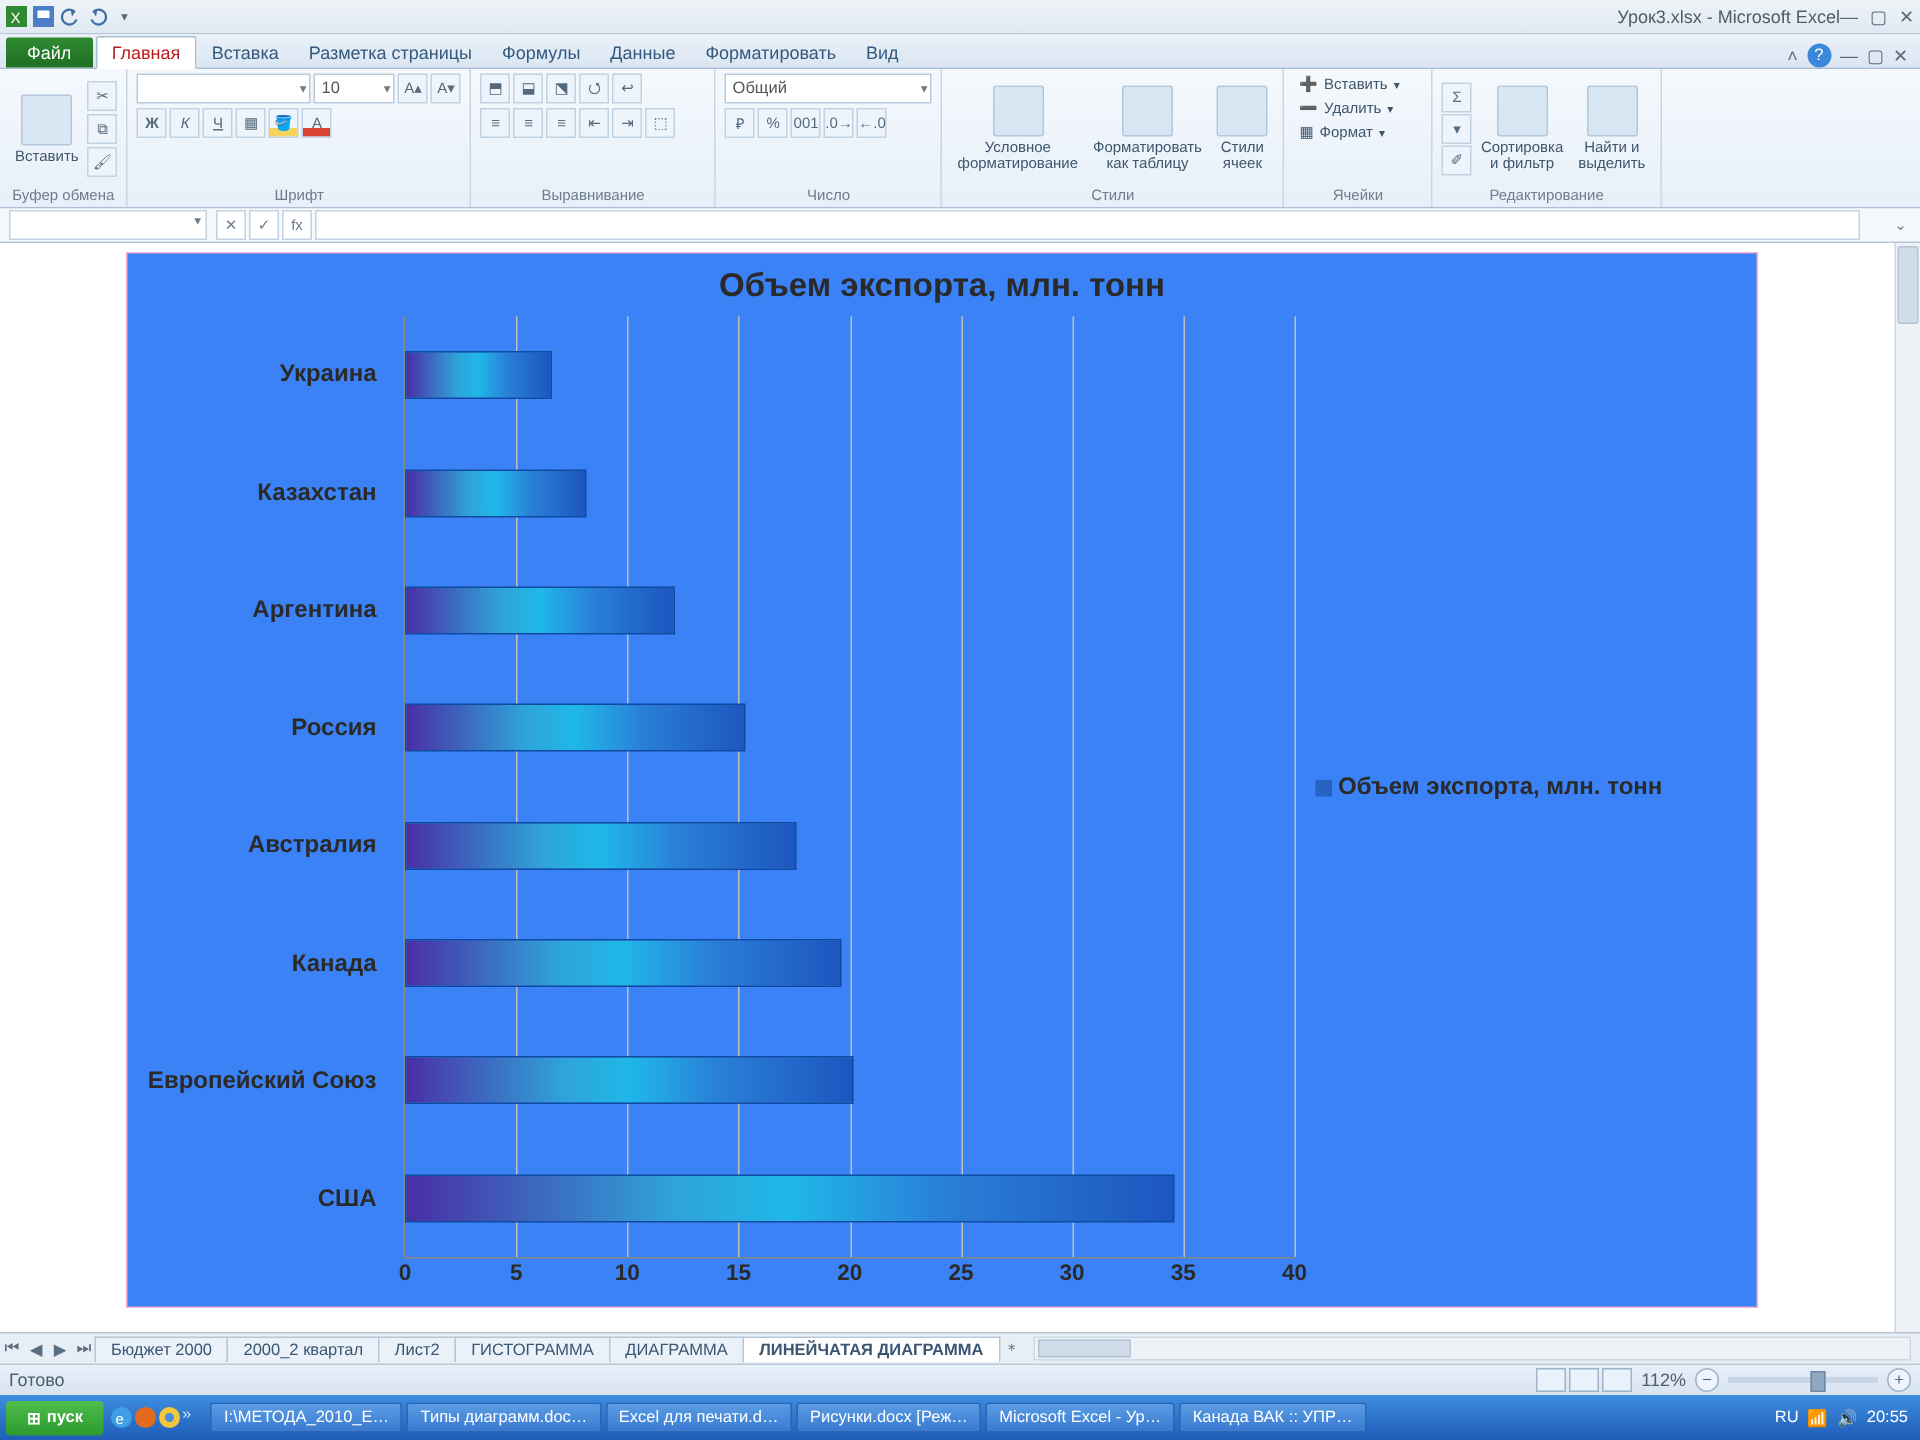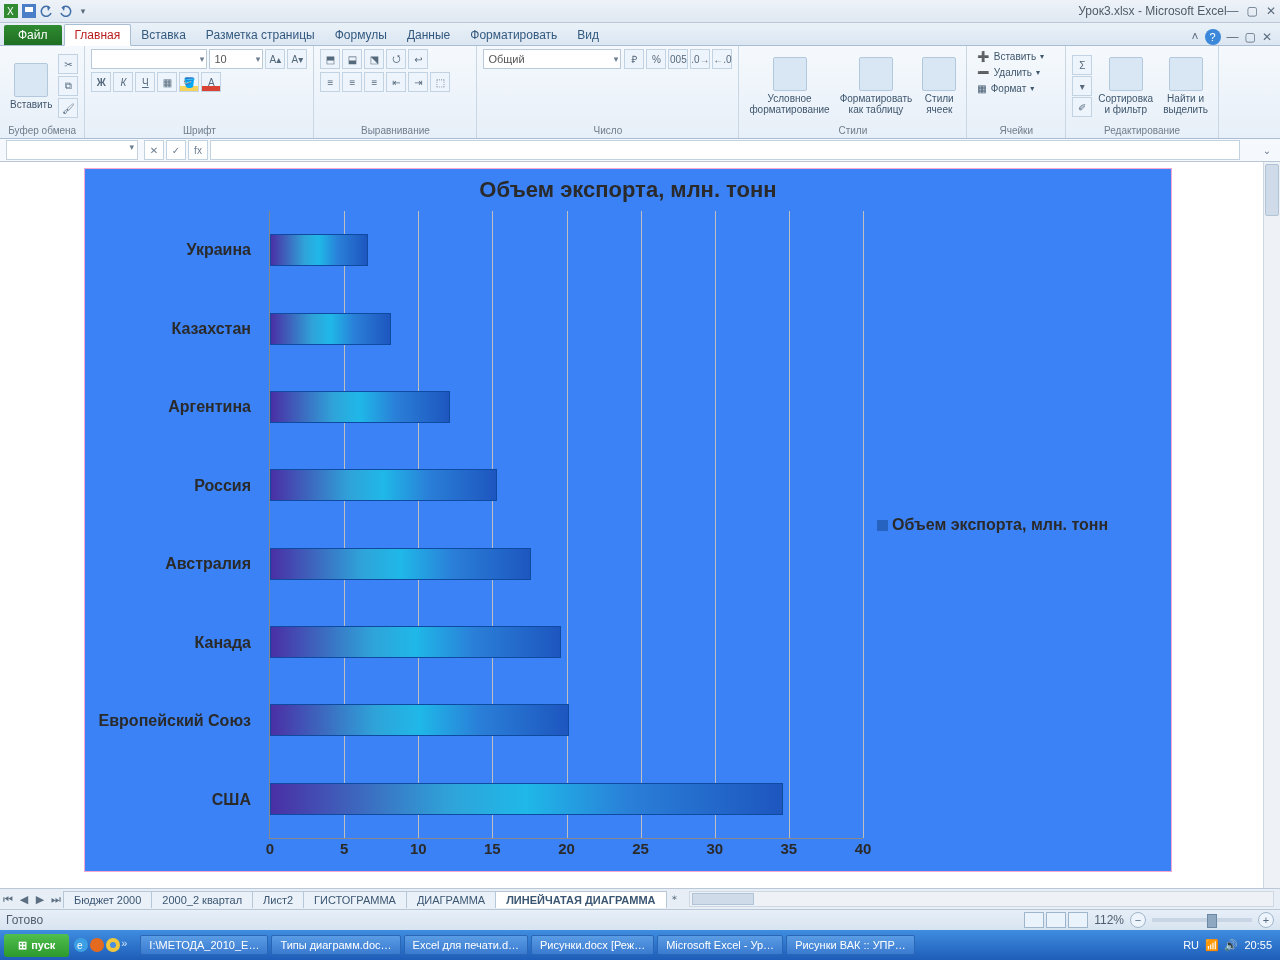--- a/index.html
+++ b/index.html
@@ -198,7 +198,7 @@
   </div>
 
   <div class="group" style="min-width:130px">
-    <div class="group-body" style="flex-direction:row;gap:3px;align-items:flex-start">
+    <div class="group-body" style="flex-direction:column;gap:3px;align-items:flex-start">
       <div class="combo" style="width:118px">Общий</div>
       <div class="mini-row">
         <div class="mini">₽</div>

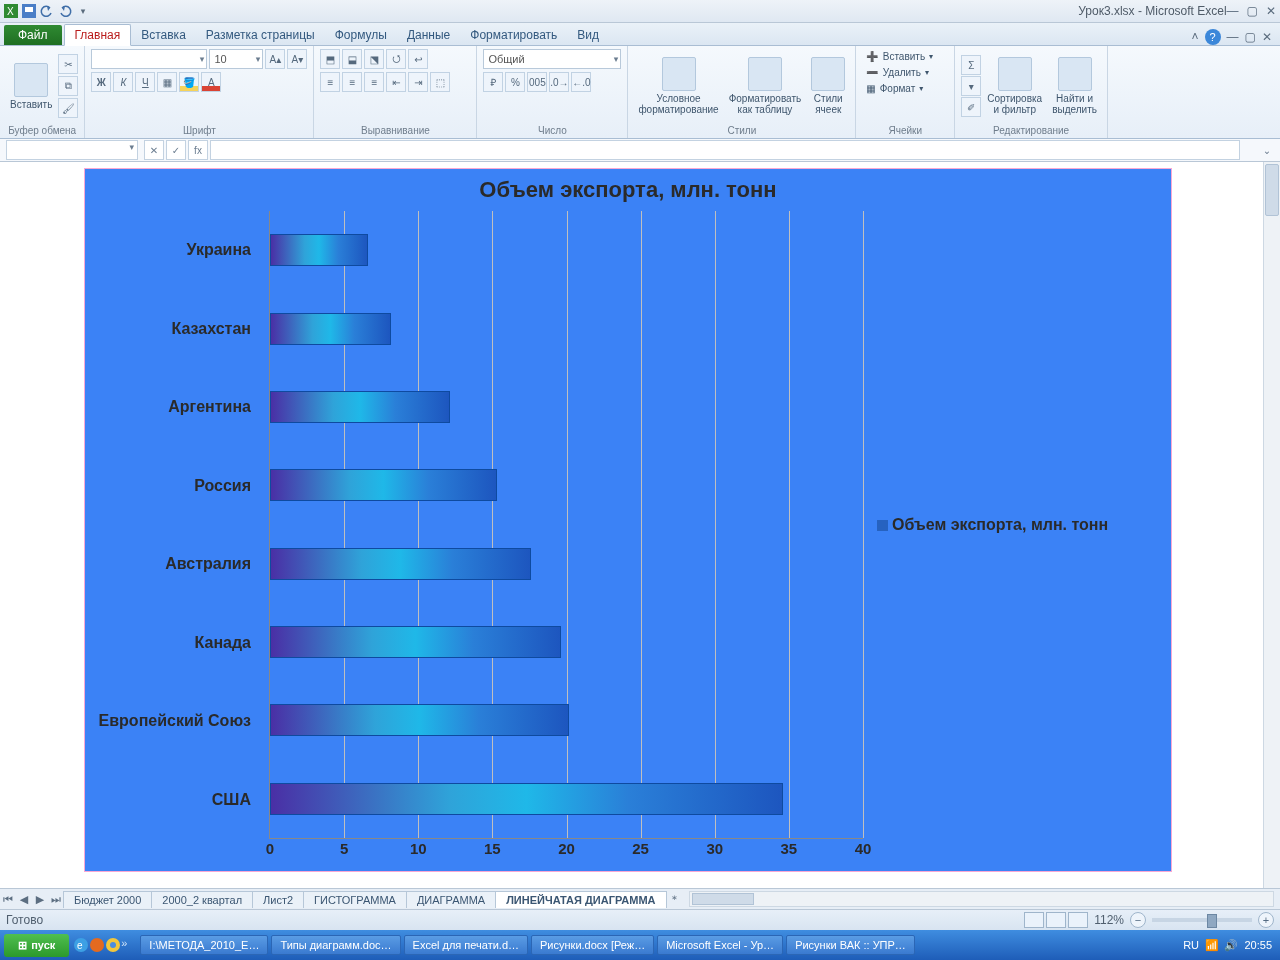--- a/index.html
+++ b/index.html
@@ -203,7 +203,7 @@
       <div class="mini-row">
         <div class="mini">₽</div>
         <div class="mini">%</div>
-        <div class="mini">005</div>
+        <div class="mini">001</div>
         <div class="mini">.0→</div>
         <div class="mini">←.0</div>
       </div>

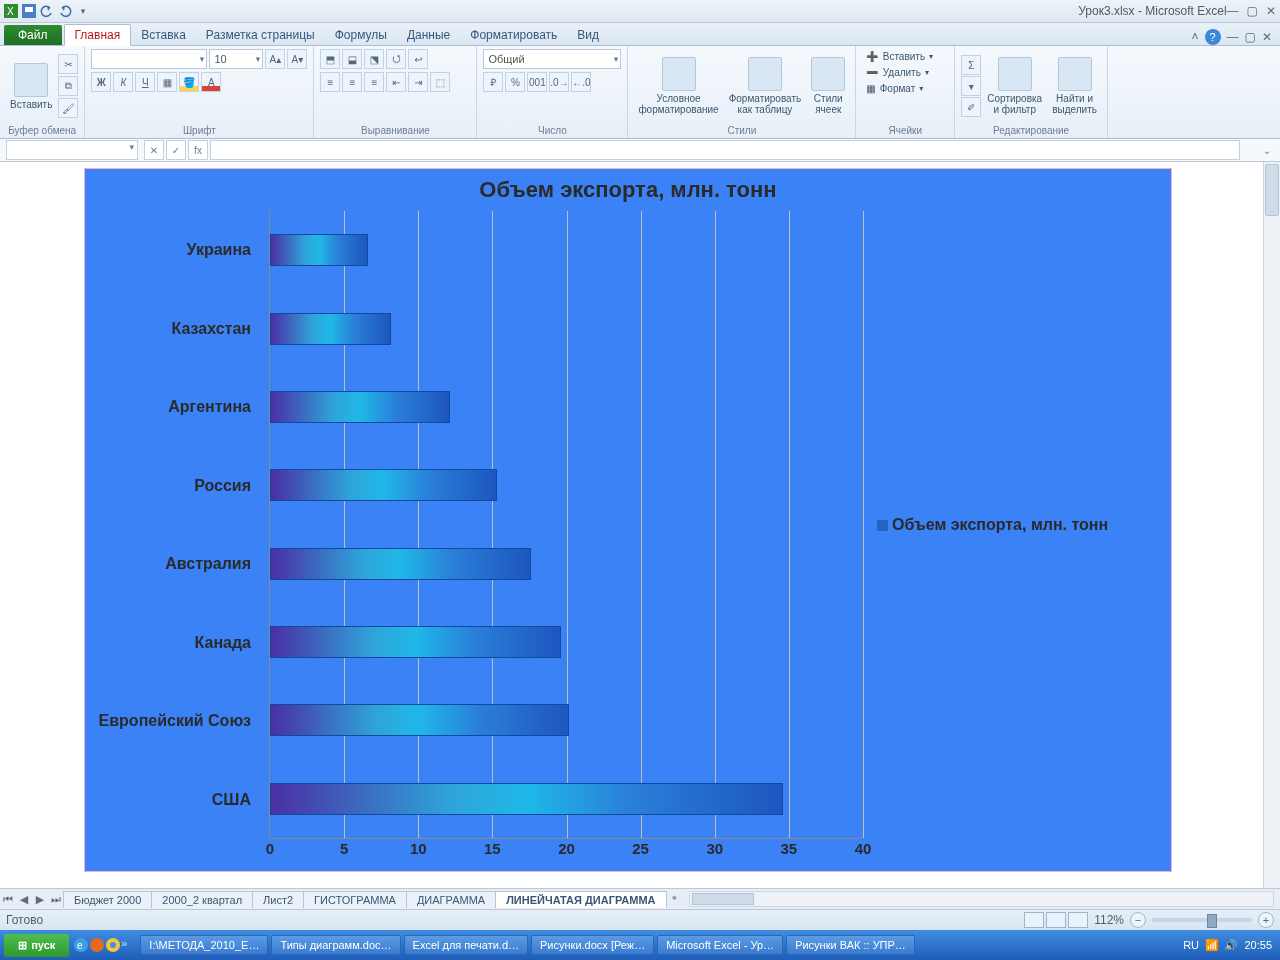--- a/index.html
+++ b/index.html
@@ -404,7 +404,7 @@
       <div class="tb-item">Excel для печати.d…</div>
       <div class="tb-item">Рисунки.docx [Реж…</div>
       <div class="tb-item">Microsoft Excel - Ур…</div>
-      <div class="tb-item">Рисунки ВАК :: УПР…</div>
+      <div class="tb-item">Канада ВАК :: УПР…</div>
     </div>
   <div class="tray">
     <span>RU</span>

